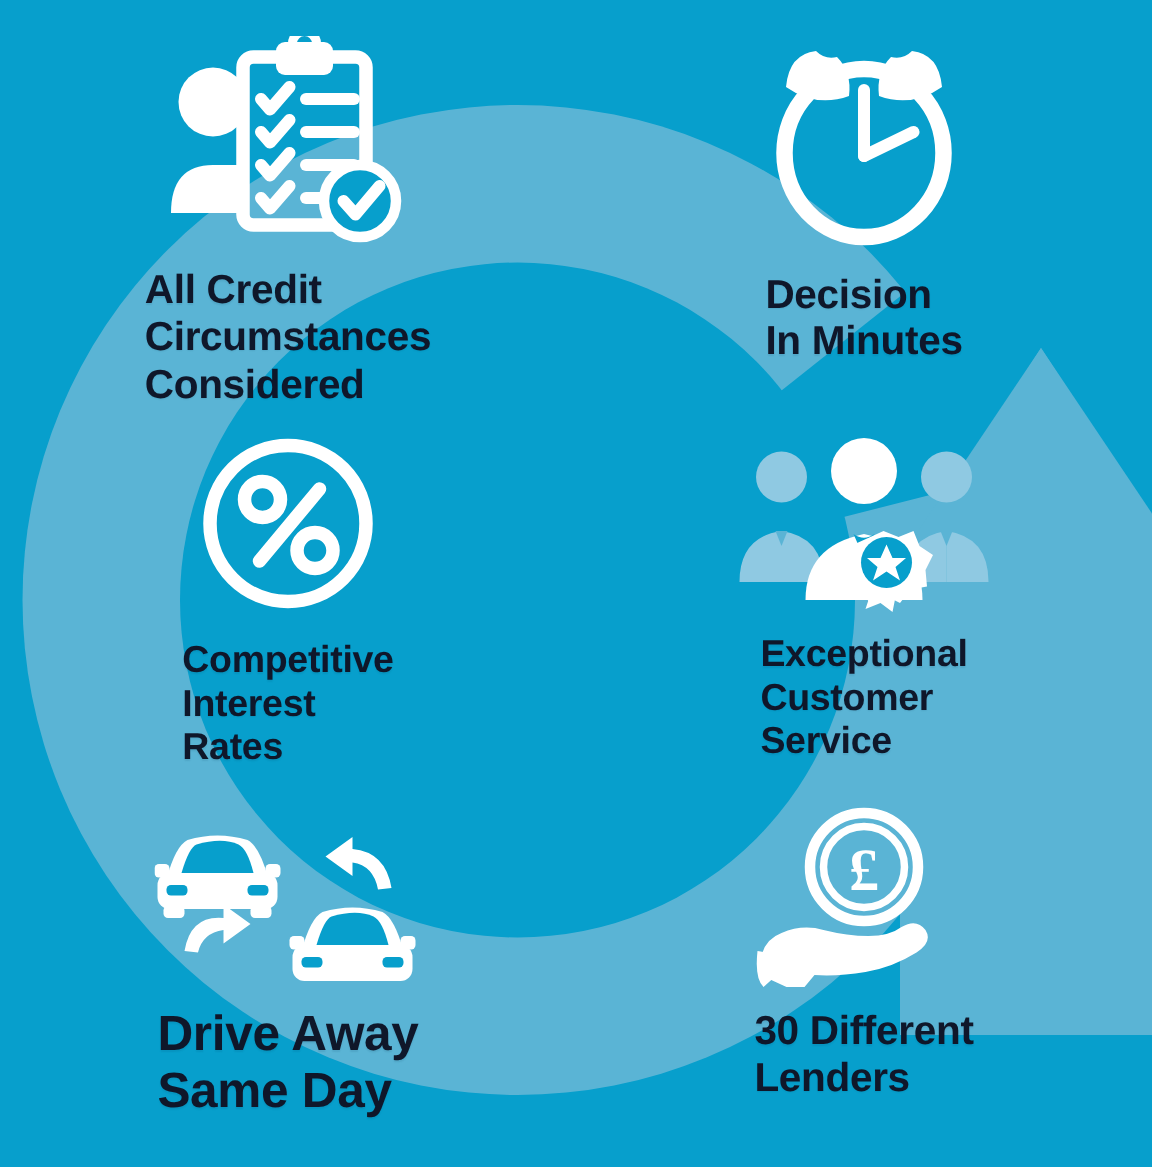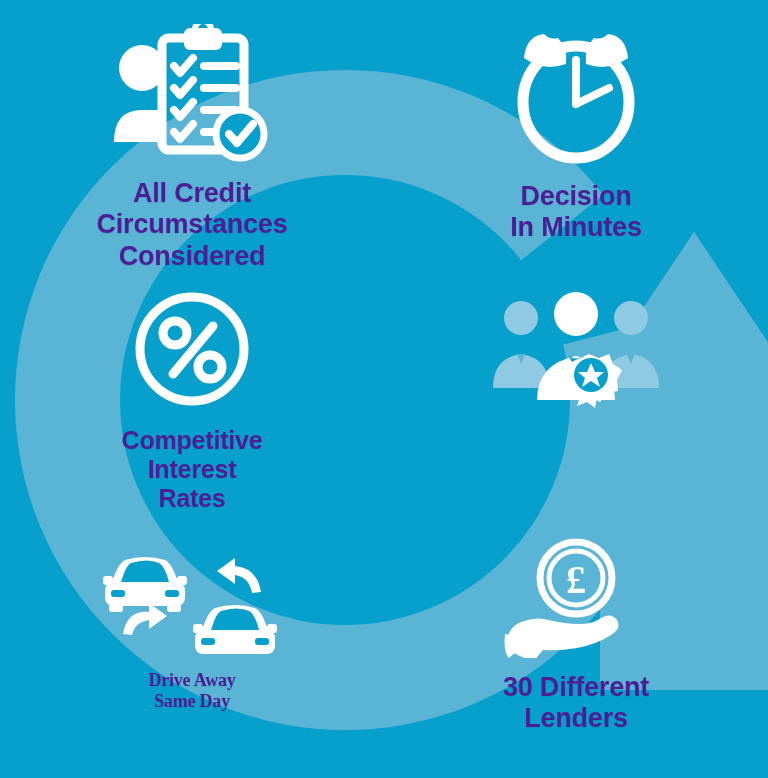--- a/index.html
+++ b/index.html
@@ -44,9 +44,8 @@
     display:flex;align-items:center;justify-content:center;
   }
   .cell .label{
-    color:#4c1d95;
+    color:#0f172a;
     font-weight:bold;
-    text-align:center;
     line-height:1.16;
     letter-spacing:-0.2px;
     white-space:pre-line;

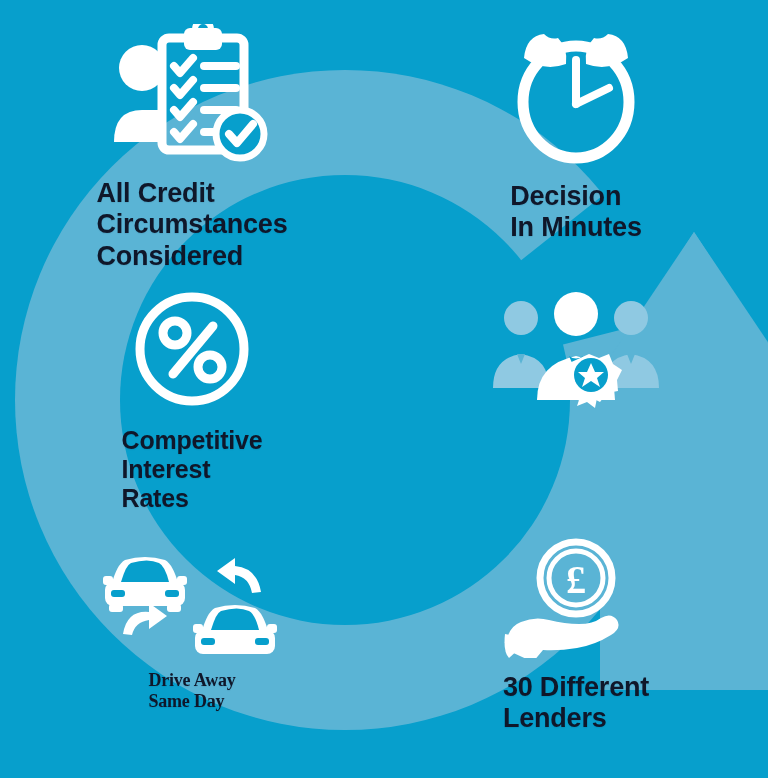--- a/index.html
+++ b/index.html
@@ -197,6 +197,9 @@
           <polygon points="100,75 104,84 113,84 106,90 109,99 100,93 91,99 94,90 87,84 96,84" fill="#fff"></polygon>
         </svg>
       </div>
+      <div class="label">Exceptional
+Customer
+Service</div>
     </div>
 
     <div class="cell cell-5">

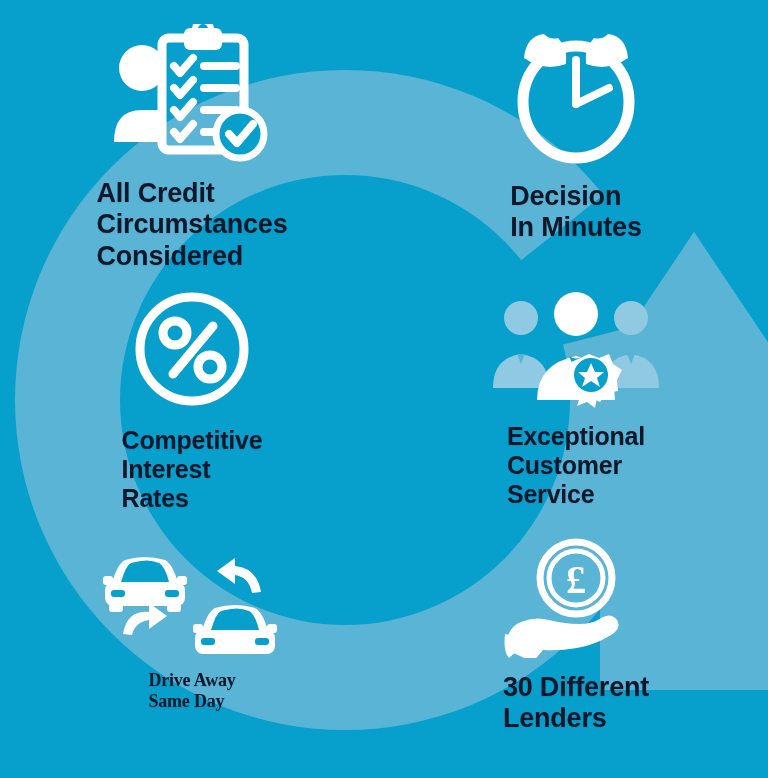--- a/index.html
+++ b/index.html
@@ -66,7 +66,7 @@
 
   
   .cell-5{padding-top:10px;}
-  .cell-5 .label{font-size:18px;margin-top:12px;font-family:Liberation Serif, serif;}
+  .cell-5 .label{font-size:33px;margin-top:12px;}
   .cell-6{padding-top:10px;}
   .cell-6 .label{font-size:27px;margin-top:14px;}
 

